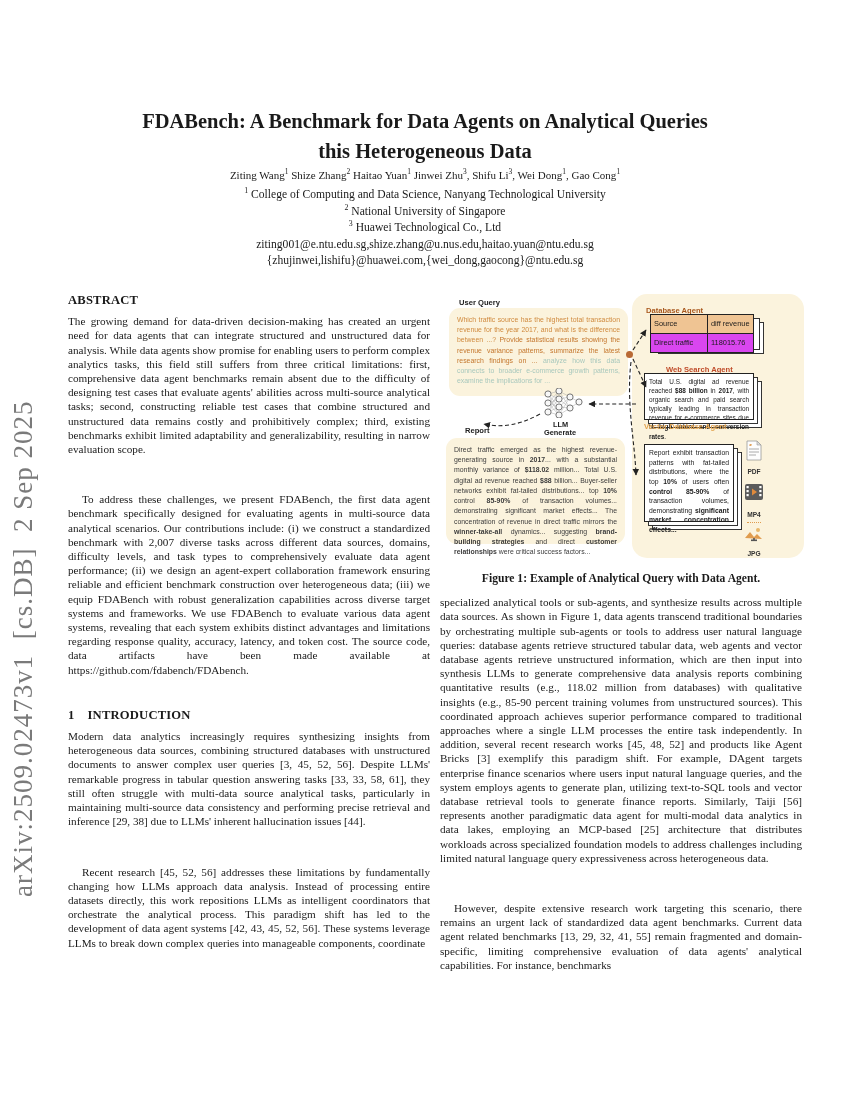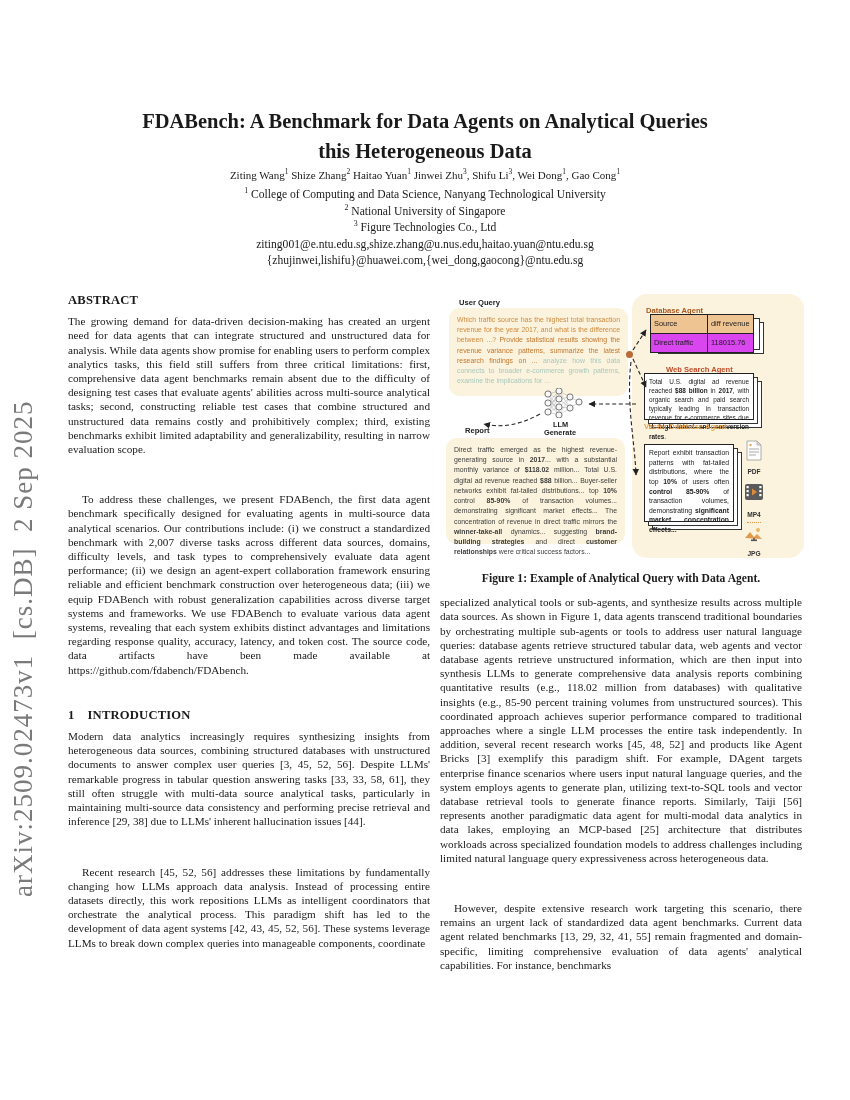--- a/index.html
+++ b/index.html
@@ -86,7 +86,7 @@
     <div class="affils">
       <div><sup>1</sup><span> College of Computing and Data Science, Nanyang Technological University</span></div>
       <div><sup>2</sup><span> National University of Singapore</span></div>
-      <div><sup>3</sup><span> Figure Technologies Co., Ltd</span></div>
+      <div><sup>3</sup><span> Huawei Technological Co., Ltd</span></div>
     </div>
     <div class="emails">
       <div>ziting001@e.ntu.edu.sg,shize.zhang@u.nus.edu,haitao.yuan@ntu.edu.sg</div>

